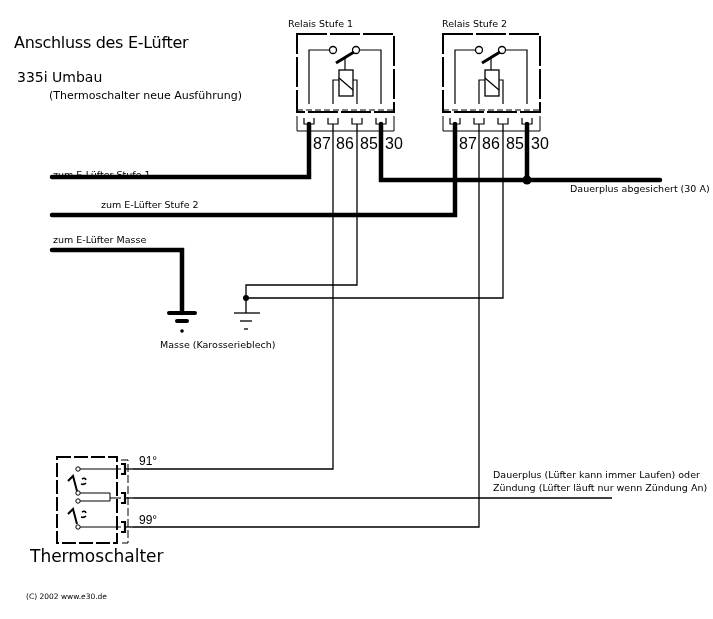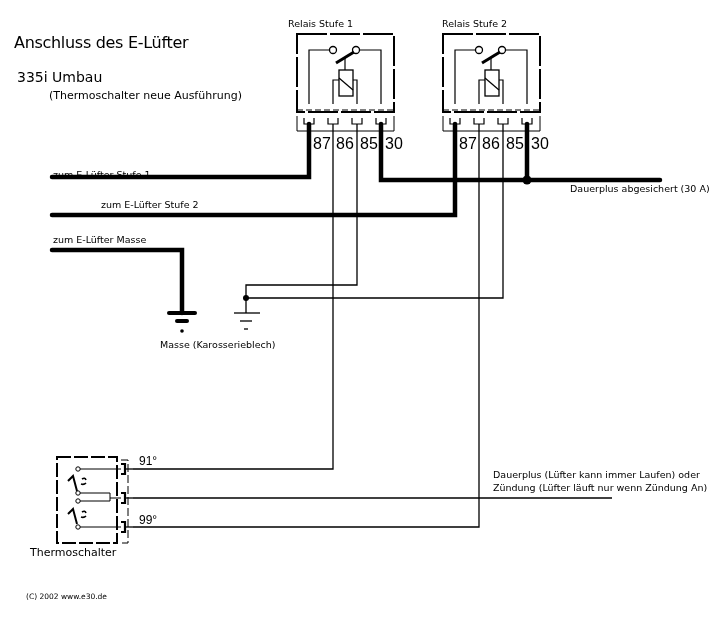--- a/index.html
+++ b/index.html
@@ -144,7 +144,7 @@
 <div class="t temp" style="left:139px; top:513px;">99°</div>
 <div class="t small" style="left:493px; top:469px;text-align:right;">Dauerplus (Lüfter kann immer Laufen) oder</div>
 <div class="t small" style="left:493px; top:482px;">Zündung (Lüfter läuft nur wenn Zündung An)</div>
-<div class="t" style="left:30px; top:546px; font-size:11px;">Thermoschalter</div>
+<div class="t" style="left:30px; top:546px; font-size:17px;">Thermoschalter</div>
 
 <div class="t" style="left:26px; top:592px; font-size:7.5px;">(C) 2002 www.e30.de</div>
 

